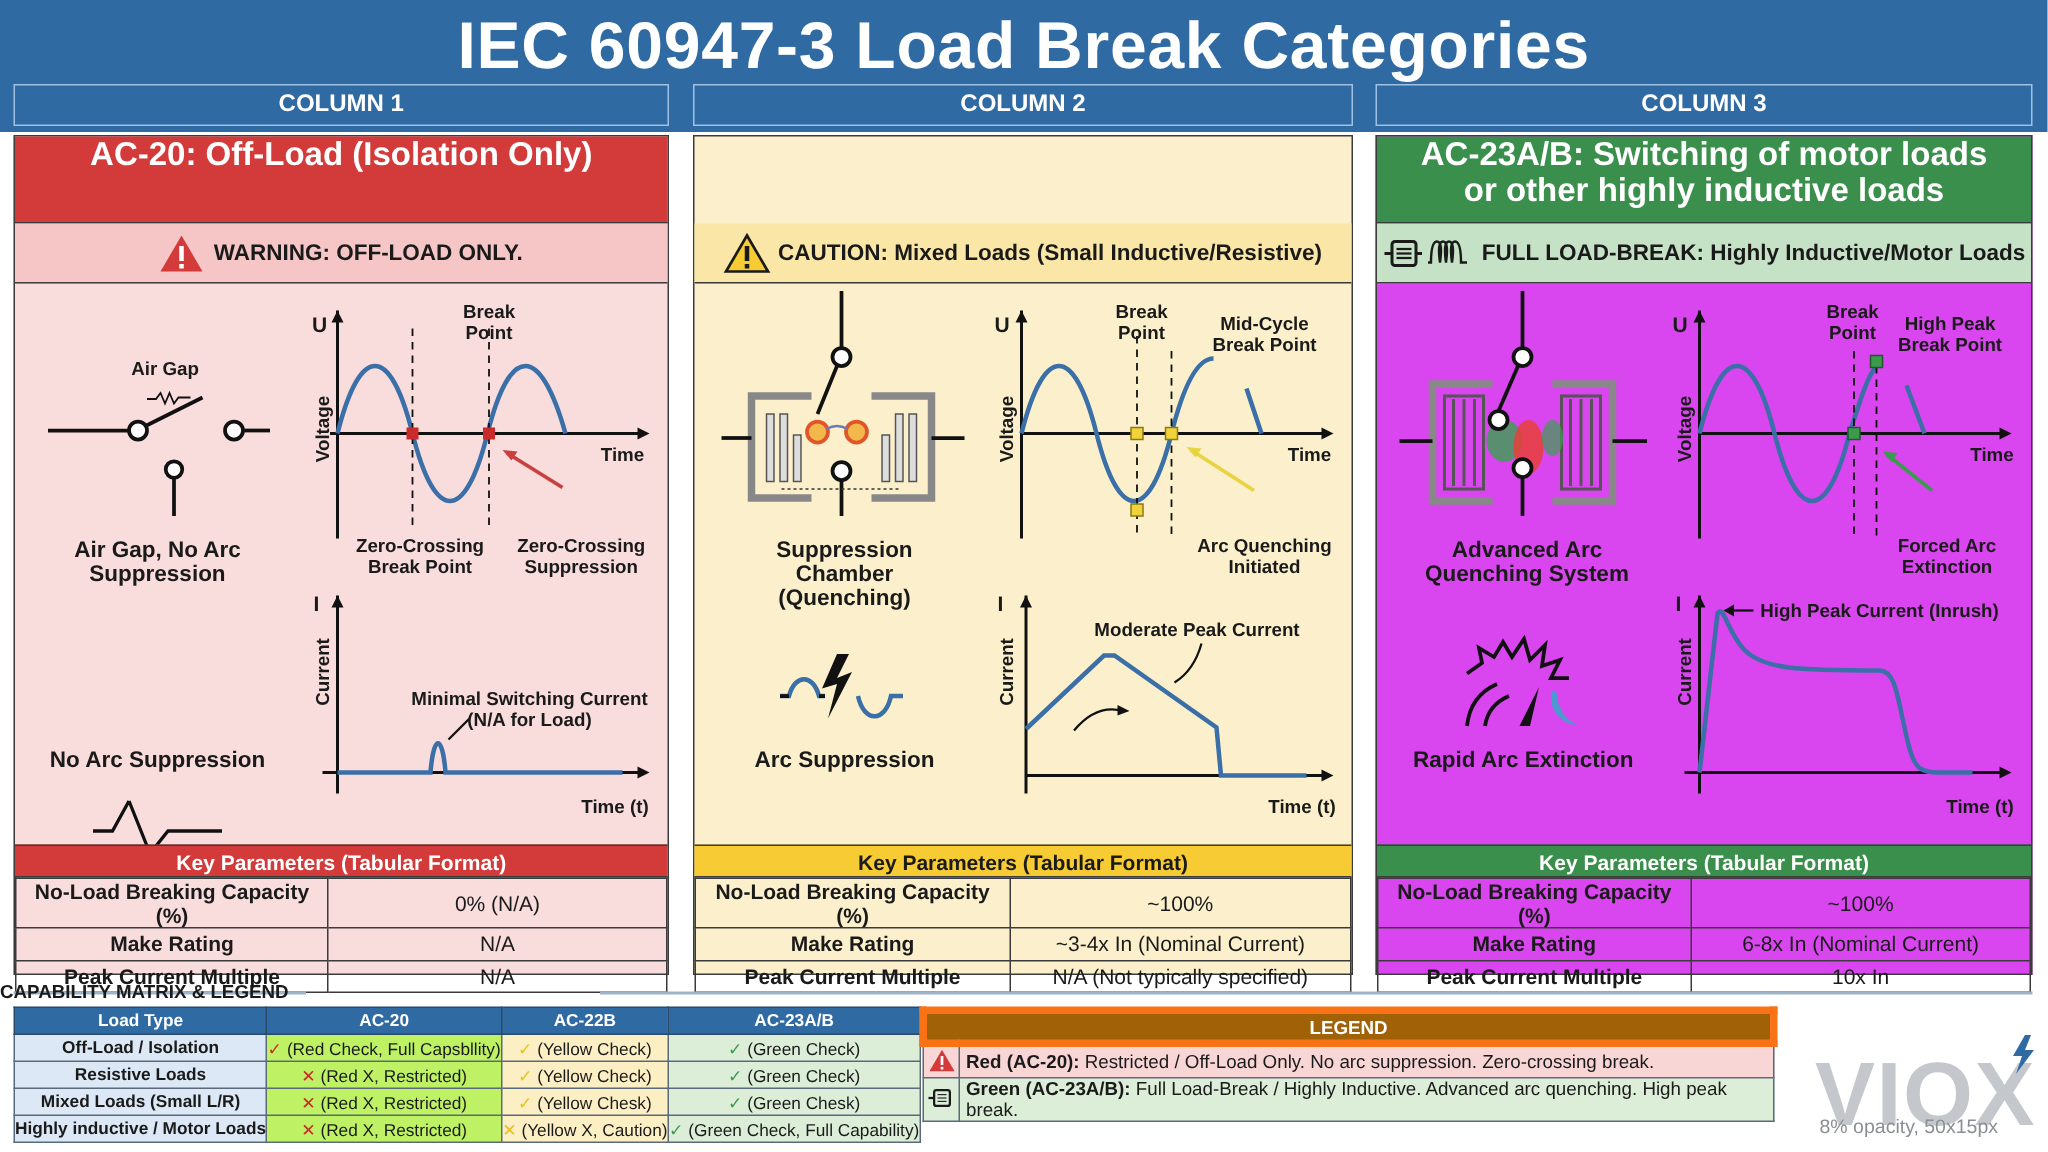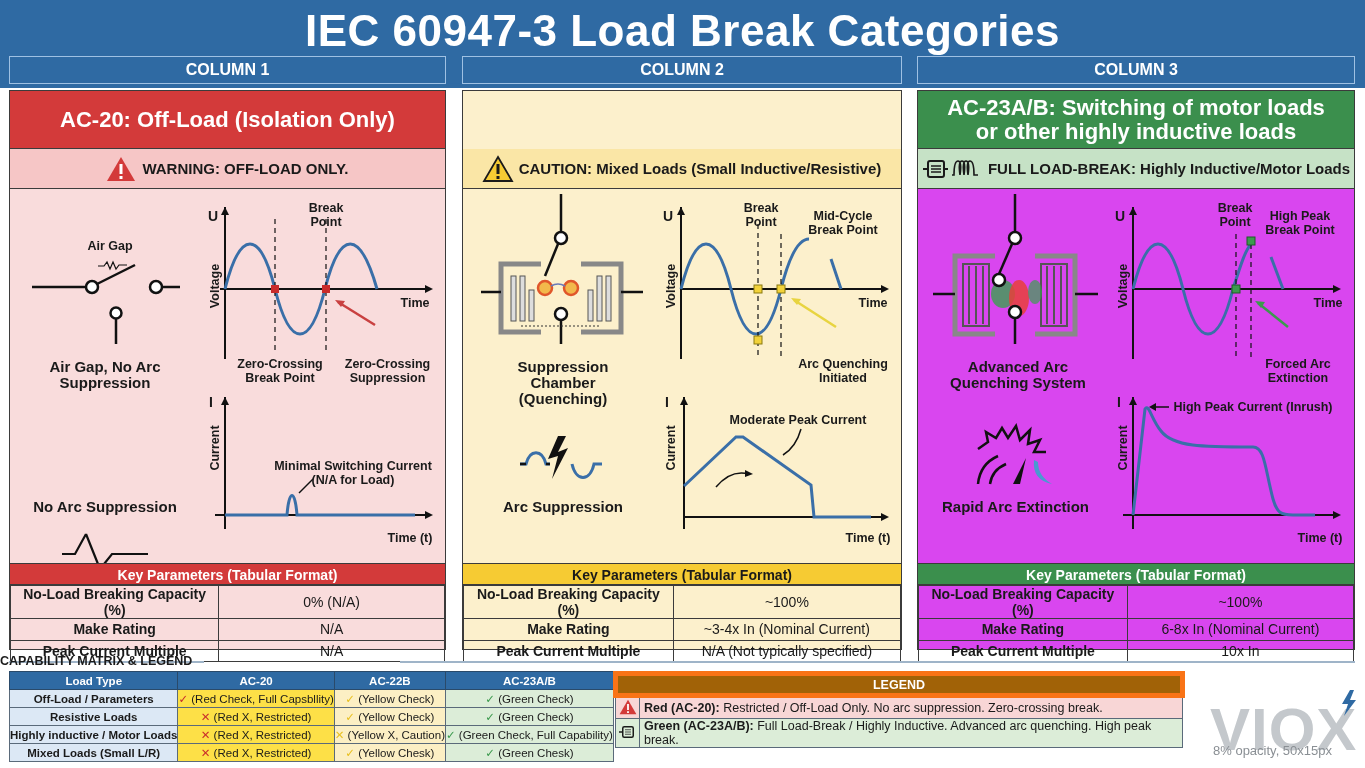--- a/index.html
+++ b/index.html
@@ -8,7 +8,7 @@
 .title{position:absolute;left:0;top:6px;width:1365px;text-align:center;color:#fff;font-size:44px;font-weight:bold;letter-spacing:0.5px}
 .colhdr{position:absolute;top:56px;height:28px;border:1px solid #9fc1e3;color:#fff;font-size:16px;font-weight:bold;text-align:center;line-height:26px;background:#2f6aa3}
 .panel{position:absolute;top:90px;height:560px;border:1.5px solid #3b3b3b}
-.p-head{position:absolute;left:0;top:0;width:100%;height:58px;display:flex;align-items:center;justify-content:center;text-align:center;font-weight:bold;font-size:22px;line-height:24px;border-bottom:1.5px solid #3b3b3b}
+.p-head{position:absolute;left:0;top:0;width:100%;height:58px;display:flex;align-items:flex-start;justify-content:center;text-align:center;font-weight:bold;font-size:22px;line-height:24px;border-bottom:1.5px solid #3b3b3b}
 .p-warn{position:absolute;left:0;top:58px;width:100%;height:40px;display:flex;align-items:center;justify-content:center;font-weight:bold;font-size:15px;border-bottom:1.5px solid #3b3b3b;gap:6px}
 .p-body{position:absolute;left:0;top:98px;width:100%;height:374px}
 .lbl{position:absolute;font-weight:bold;font-size:14px;text-align:center;line-height:16px}

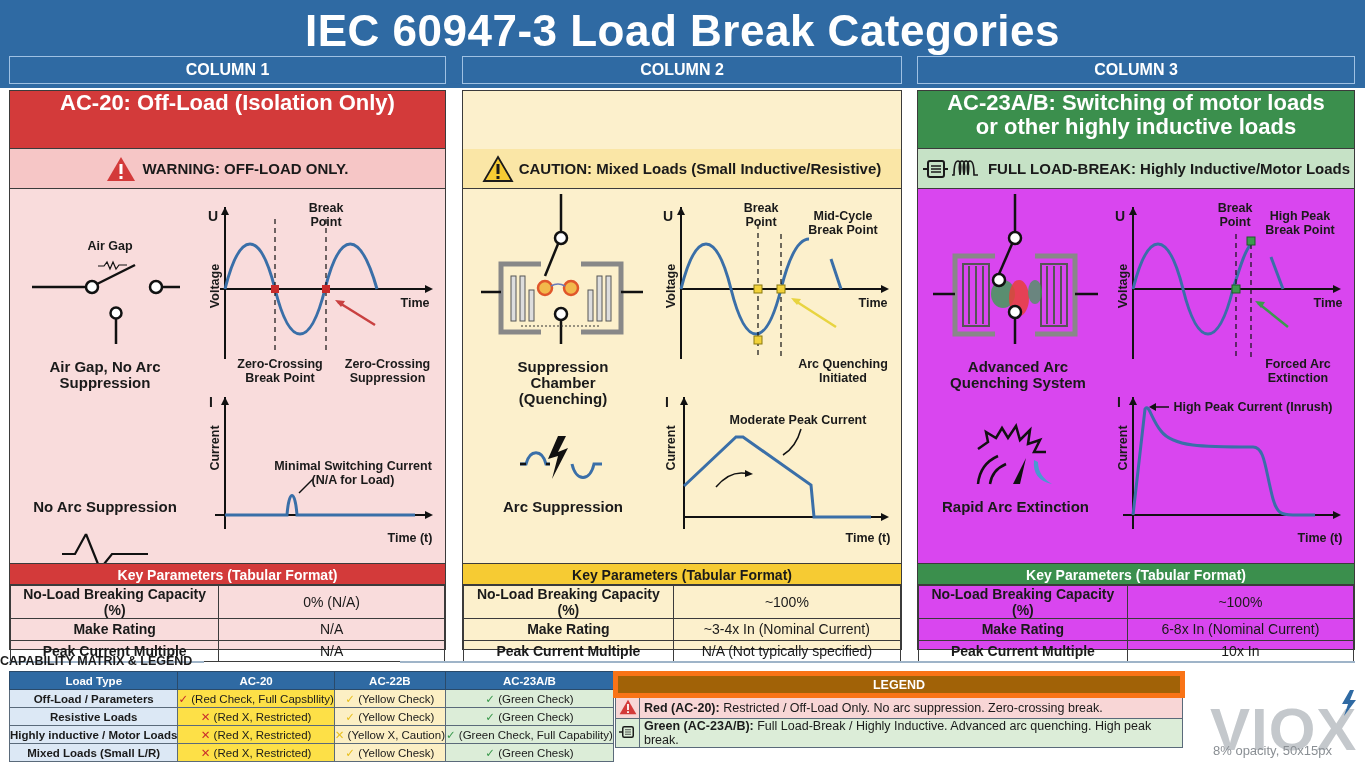--- a/index.html
+++ b/index.html
@@ -356,7 +356,7 @@
     <th>AC-23A/B</th>
   </tr>
   <tr>
-    <td class="lt">Off-Load / Parameters</td>
+    <td class="lt">Off-Load / Isolation</td>
     <td class="r"><span style="color:#c92b2b">✓</span> <span>(Red Check, Full Capsbllity)</span></td>
     <td class="y"><span style="color:#e8c020">✓</span> <span>(Yellow Check)</span></td>
     <td class="g"><span style="color:#3c9a4e">✓</span> <span>(Green Check)</span></td>

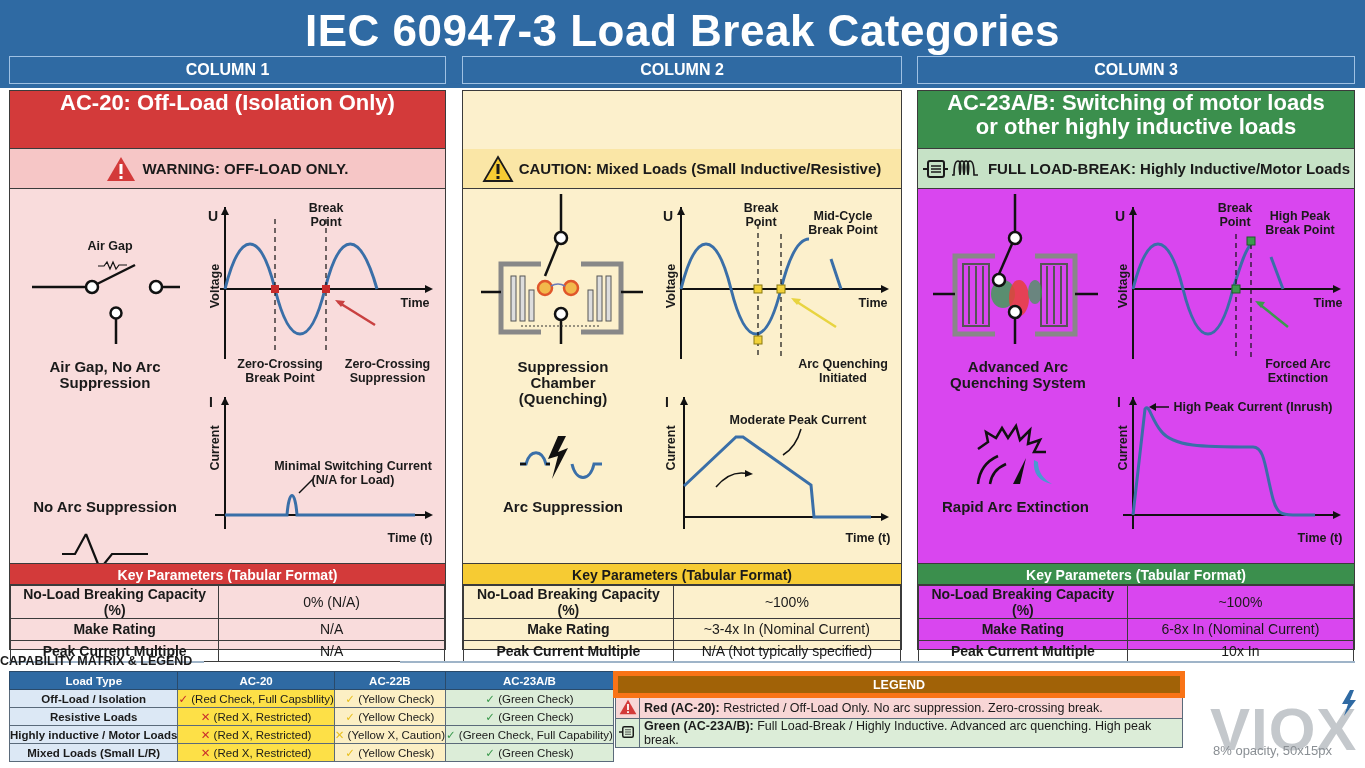--- a/index.html
+++ b/index.html
@@ -37,7 +37,7 @@
 .matrix th{background:#2f6aa3;color:#fff;font-weight:bold;height:18px;border:1px solid #2a4a6a}
 .matrix td{height:18px;border:1px solid #5a6a7a;text-align:center;white-space:nowrap}
 .matrix td.lt{background:#dce8f5;font-weight:bold}
-.matrix td.r{background:#fde047}
+.matrix td.r{background:#bef264}
 .matrix td.y{background:#fcefc4}
 .matrix td.g{background:#dcedd8}
 .legend{position:absolute;left:613px;top:671px;width:572px;border-collapse:collapse;font-size:12.5px}

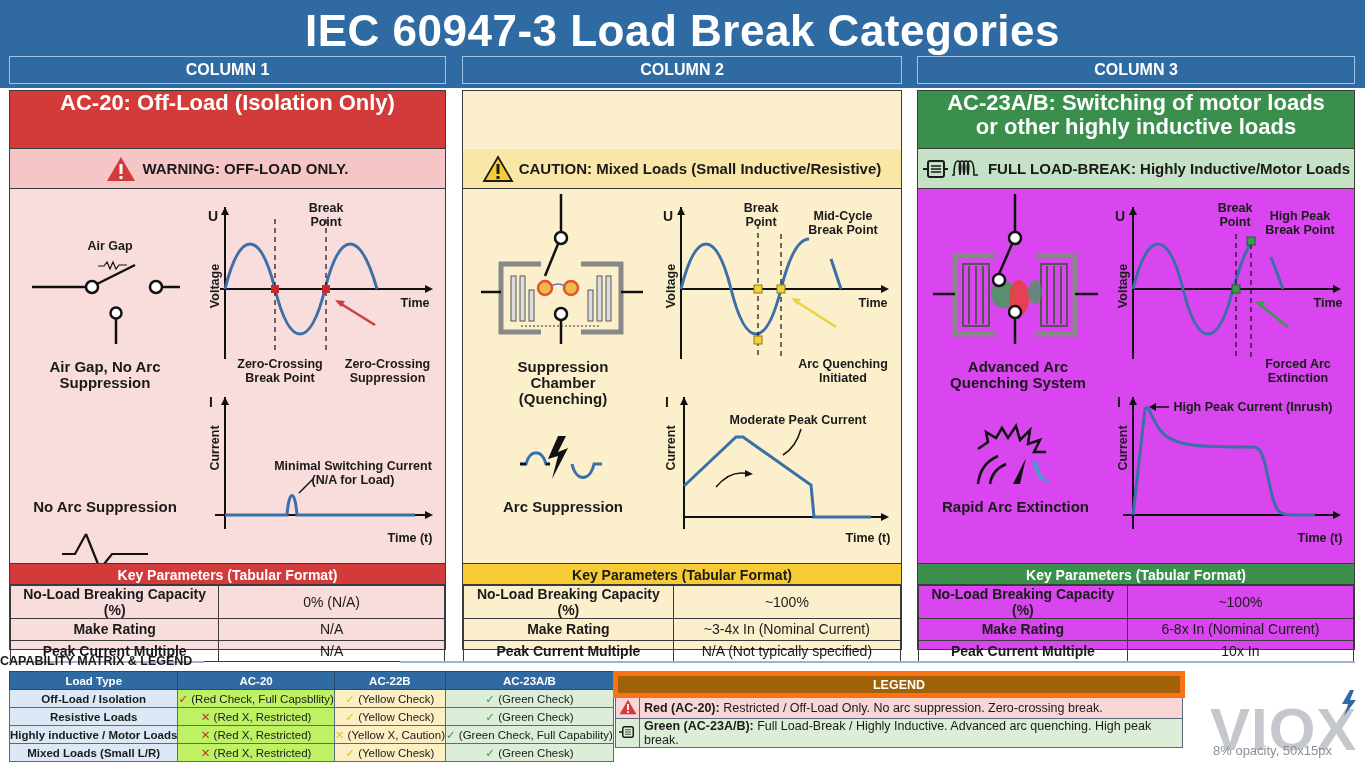--- a/index.html
+++ b/index.html
@@ -368,16 +368,16 @@
     <td class="g"><span style="color:#3c9a4e">✓</span> <span>(Green Check)</span></td>
   </tr>
   <tr>
+    <td class="lt">Mixed Loads (Small L/R)</td>
+    <td class="r"><span style="color:#c92b2b">✕</span> <span>(Red X, Restricted)</span></td>
+    <td class="y"><span style="color:#e8c020">✓</span> <span>(Yellow Chesk)</span></td>
+    <td class="g"><span style="color:#3c9a4e">✓</span> <span>(Green Chesk)</span></td>
+  </tr>
+  <tr>
     <td class="lt">Highly inductive / Motor Loads</td>
     <td class="r"><span style="color:#c92b2b">✕</span> <span>(Red X, Restricted)</span></td>
     <td class="y"><span style="color:#e8c020">✕</span> <span>(Yellow X, Caution)</span></td>
     <td class="g"><span style="color:#3c9a4e">✓</span> <span>(Green Check, Full Capability)</span></td>
-  </tr>
-  <tr>
-    <td class="lt">Mixed Loads (Small L/R)</td>
-    <td class="r"><span style="color:#c92b2b">✕</span> <span>(Red X, Restricted)</span></td>
-    <td class="y"><span style="color:#e8c020">✓</span> <span>(Yellow Chesk)</span></td>
-    <td class="g"><span style="color:#3c9a4e">✓</span> <span>(Green Chesk)</span></td>
   </tr>
 </tbody>
   </table>

